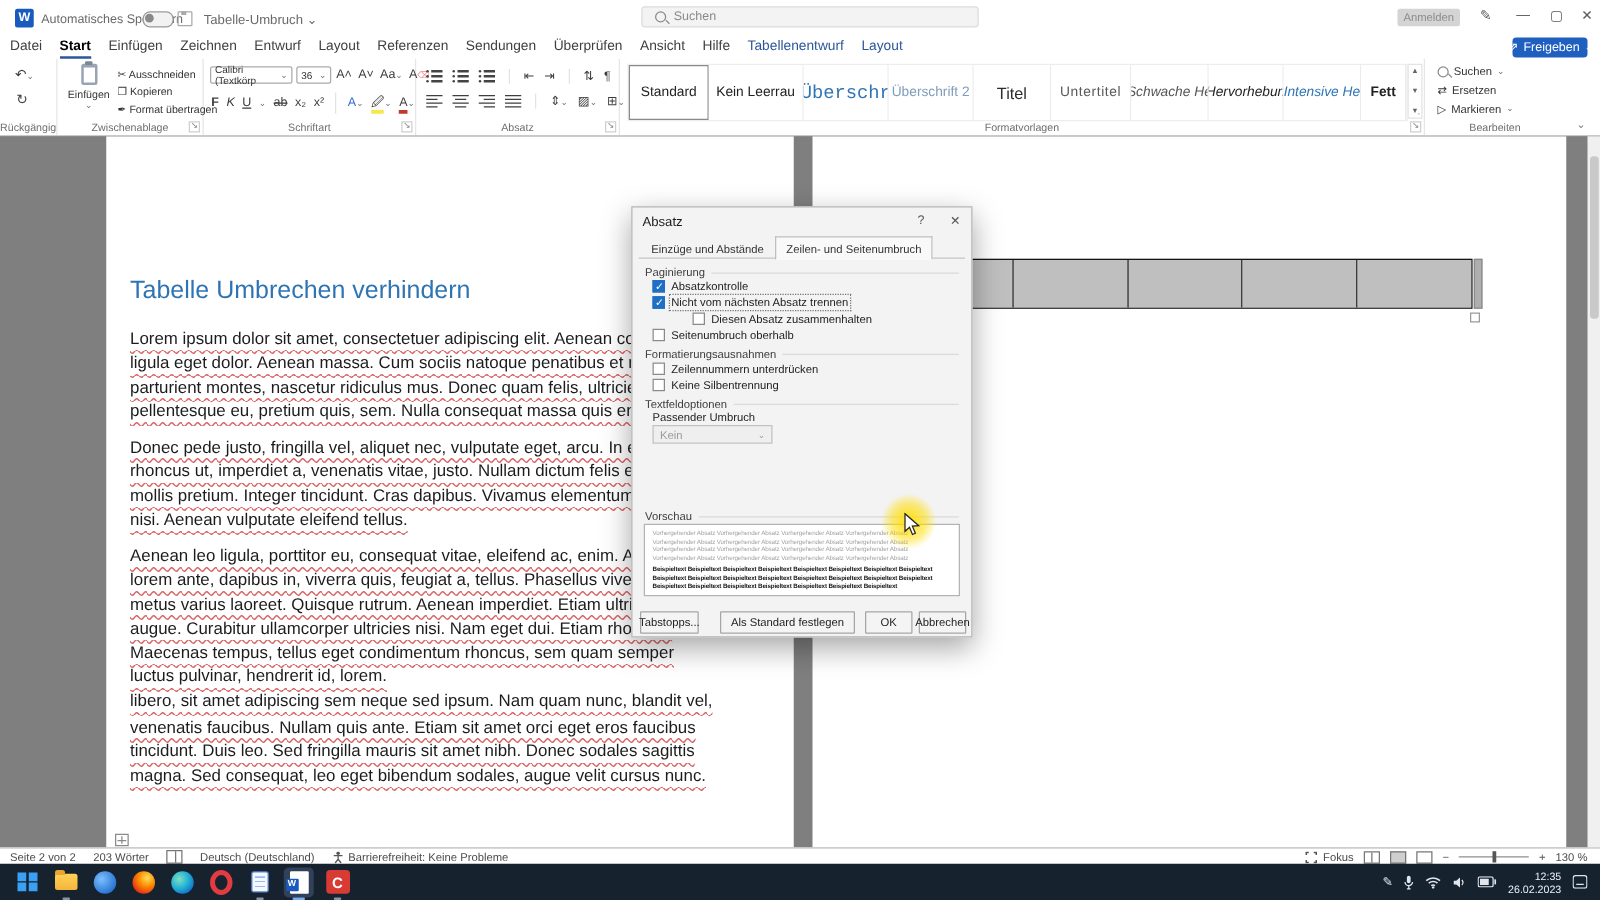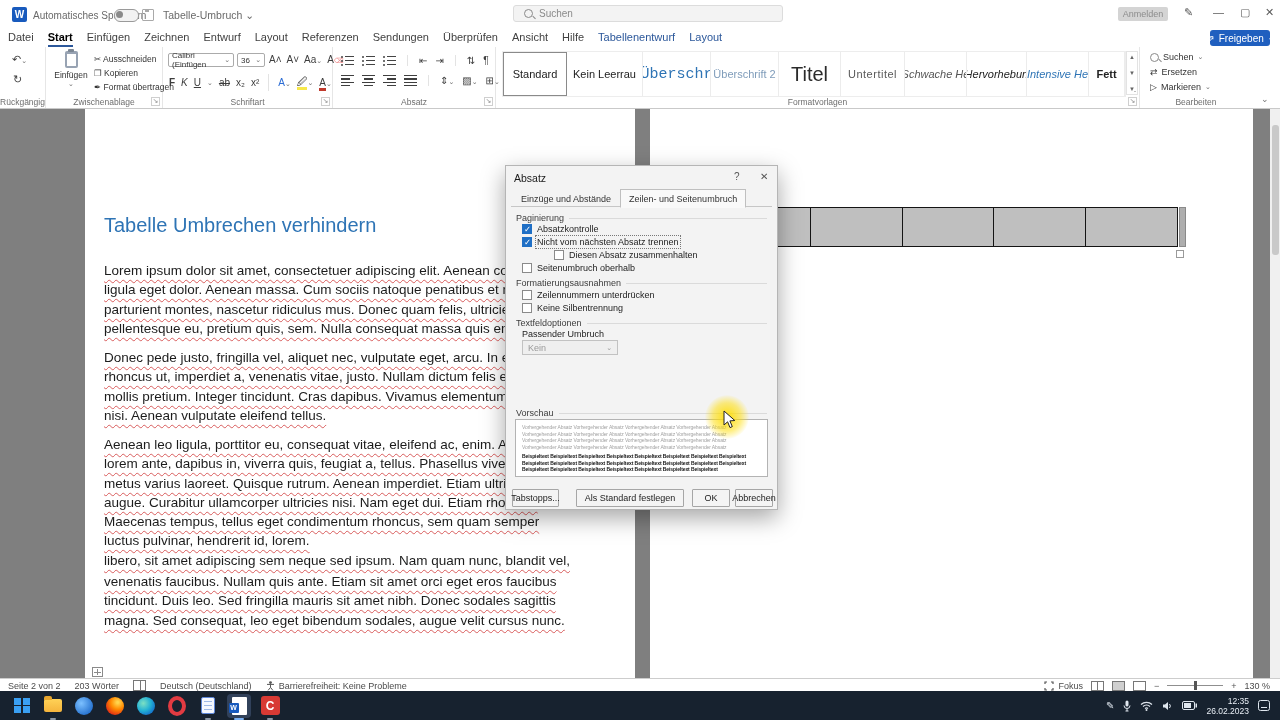--- a/index.html
+++ b/index.html
@@ -187,7 +187,7 @@
 
     <div class="group" style="left:163px;width:170px;">
       <div class="abs combo" style="left:5px;top:6px;width:66px;">
-        <span>Calibri (Einfügen</span>
+        <span>Calibri (Textkörp</span>
           <span class="tiny">⌄</span>
       </div>
       <div class="abs combo" style="left:74px;top:6px;width:28px;">

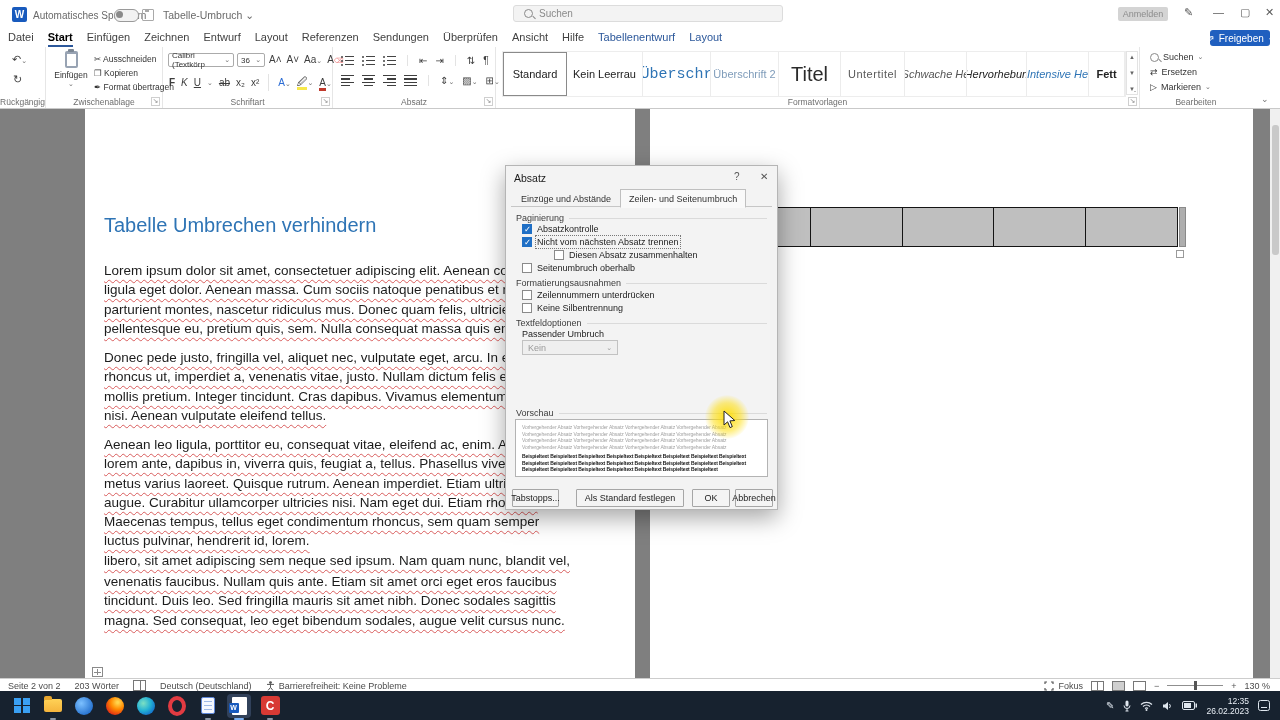--- a/index.html
+++ b/index.html
@@ -281,7 +281,7 @@
         <div class="sty" style="width:76px;font-size:11px;">Kein Leerrau</div>
         <div class="sty" style="width:68px;font-size:15px;color:#2e74b5;font-family:Liberation Mono, monospace;">Überschr</div>
         <div class="sty" style="width:68px;font-size:11px;color:#7f9cba;">Überschrift 2</div>
-        <div class="sty" style="width:62px;font-size:20px;color:#2b2b2b;">Titel</div>
+        <div class="sty" style="width:62px;font-size:13px;color:#2b2b2b;">Titel</div>
         <div class="sty" style="width:64px;font-size:11px;color:#595959;letter-spacing:.5px;">Untertitel</div>
         <div class="sty" style="width:62px;font-size:11px;font-style:italic;color:#555;">Schwache He</div>
         <div class="sty" style="width:60px;font-size:11px;font-style:italic;">Hervorhebur.</div>

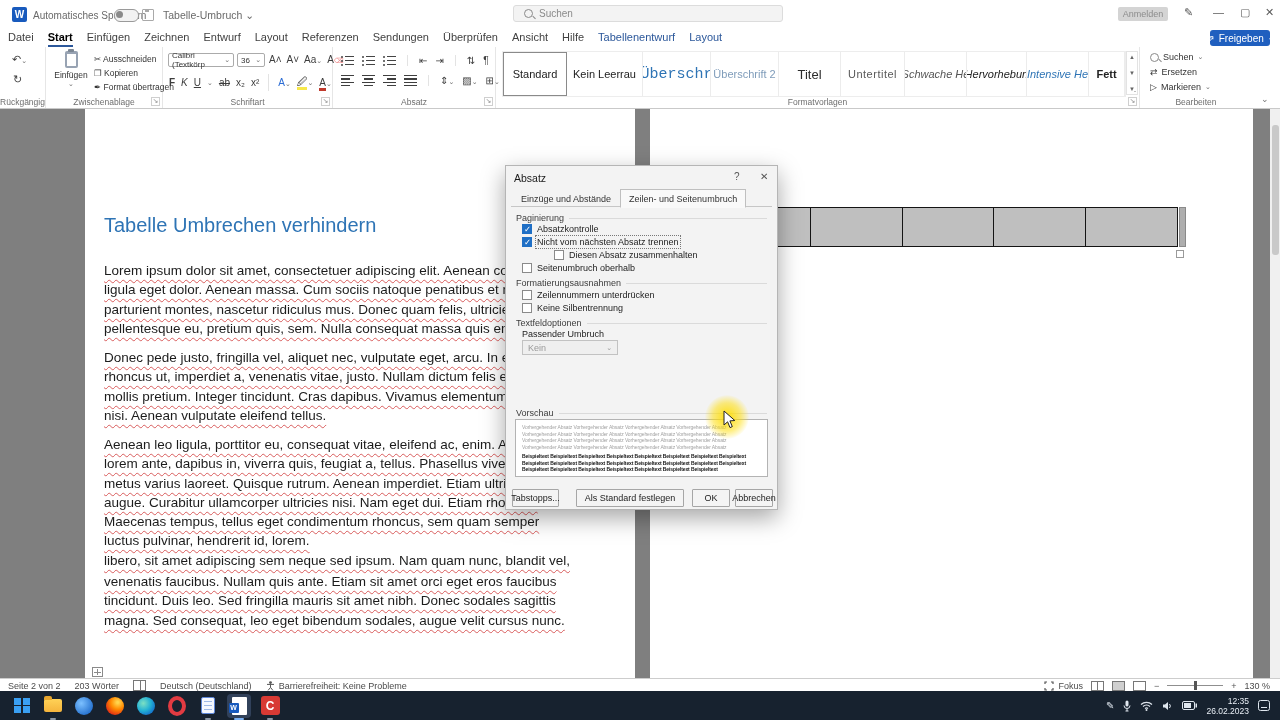--- a/index.html
+++ b/index.html
@@ -320,7 +320,7 @@
   <div class="docarea">
 
     <div class="page" style="left:85px;top:0;width:550px;height:569px;overflow:hidden;">
-      <div class="abs h1" style="left:19px;top:105px;">Tabelle Umbrechen verhindern</div>
+      <div class="abs h1" style="left:19px;top:112px;">Tabelle Umbrechen verhindern</div>
 
       <div class="abs" style="left:19px;top:152px;">
         <div class="dline sq">Lorem ipsum dolor sit amet, consectetuer adipiscing elit. Aenean commodo</div>

